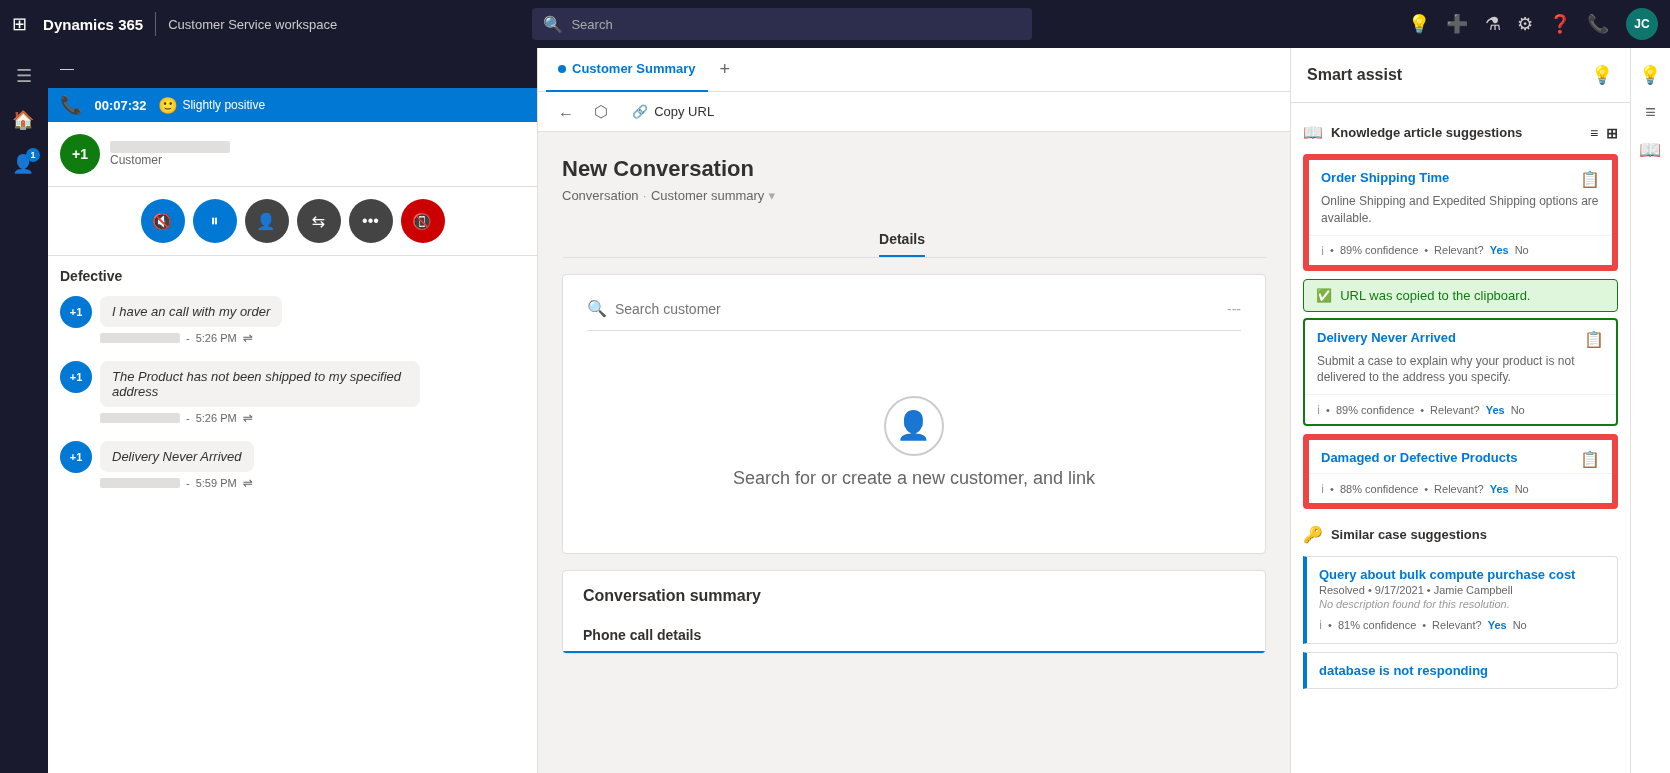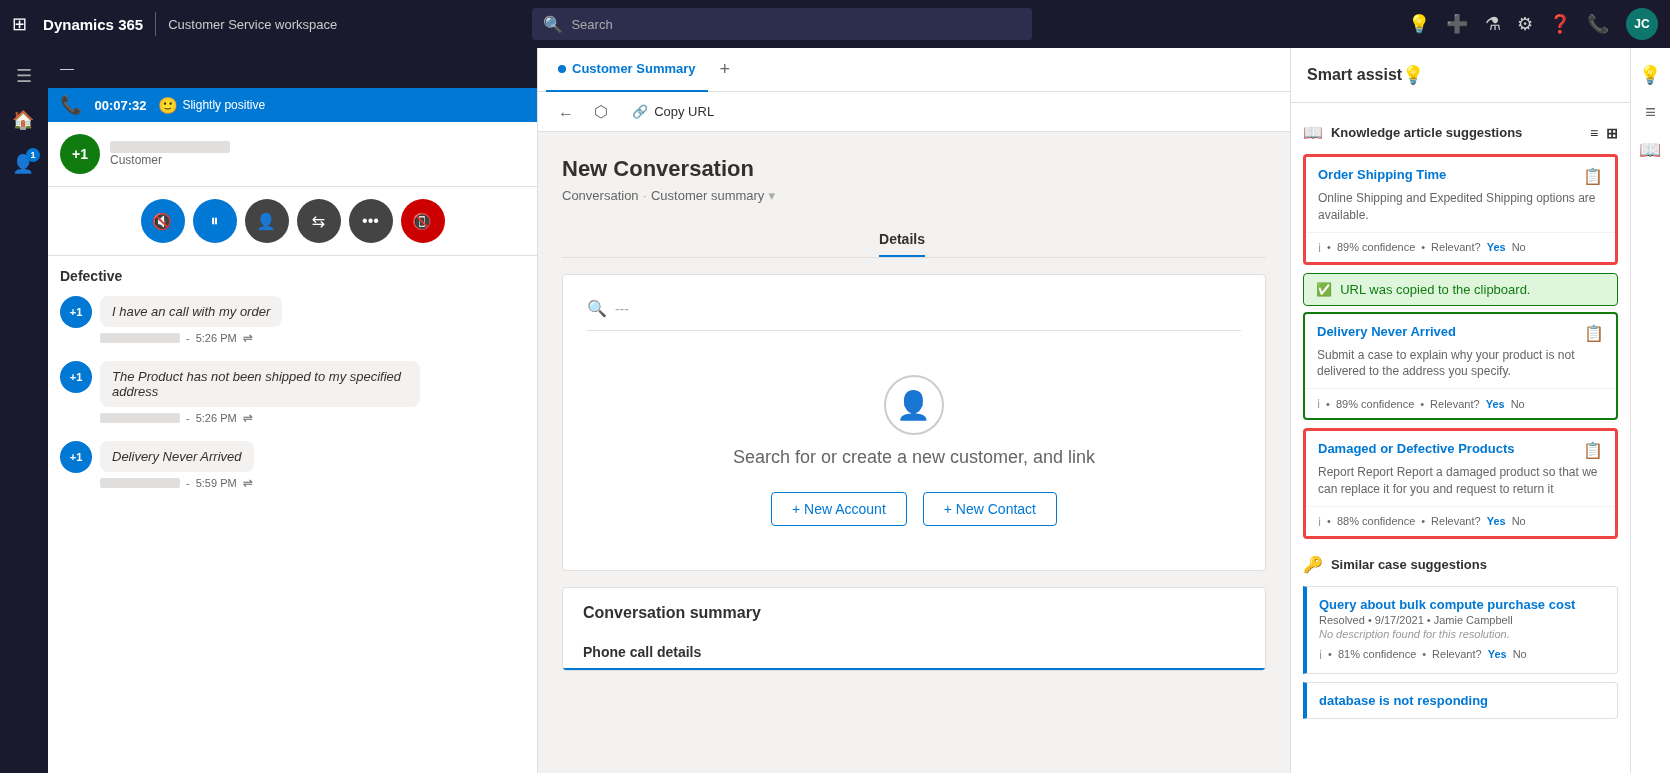--- a/index.html
+++ b/index.html
@@ -400,7 +400,7 @@
       padding: 16px;
       display: flex;
       align-items: center;
-      justify-content: flex-start;
+      justify-content: space-between;
       border-bottom: 1px solid #e1dfdd;
     }
     .smart-assist-title { font-size: 16px; font-weight: 700; color: #323130; }

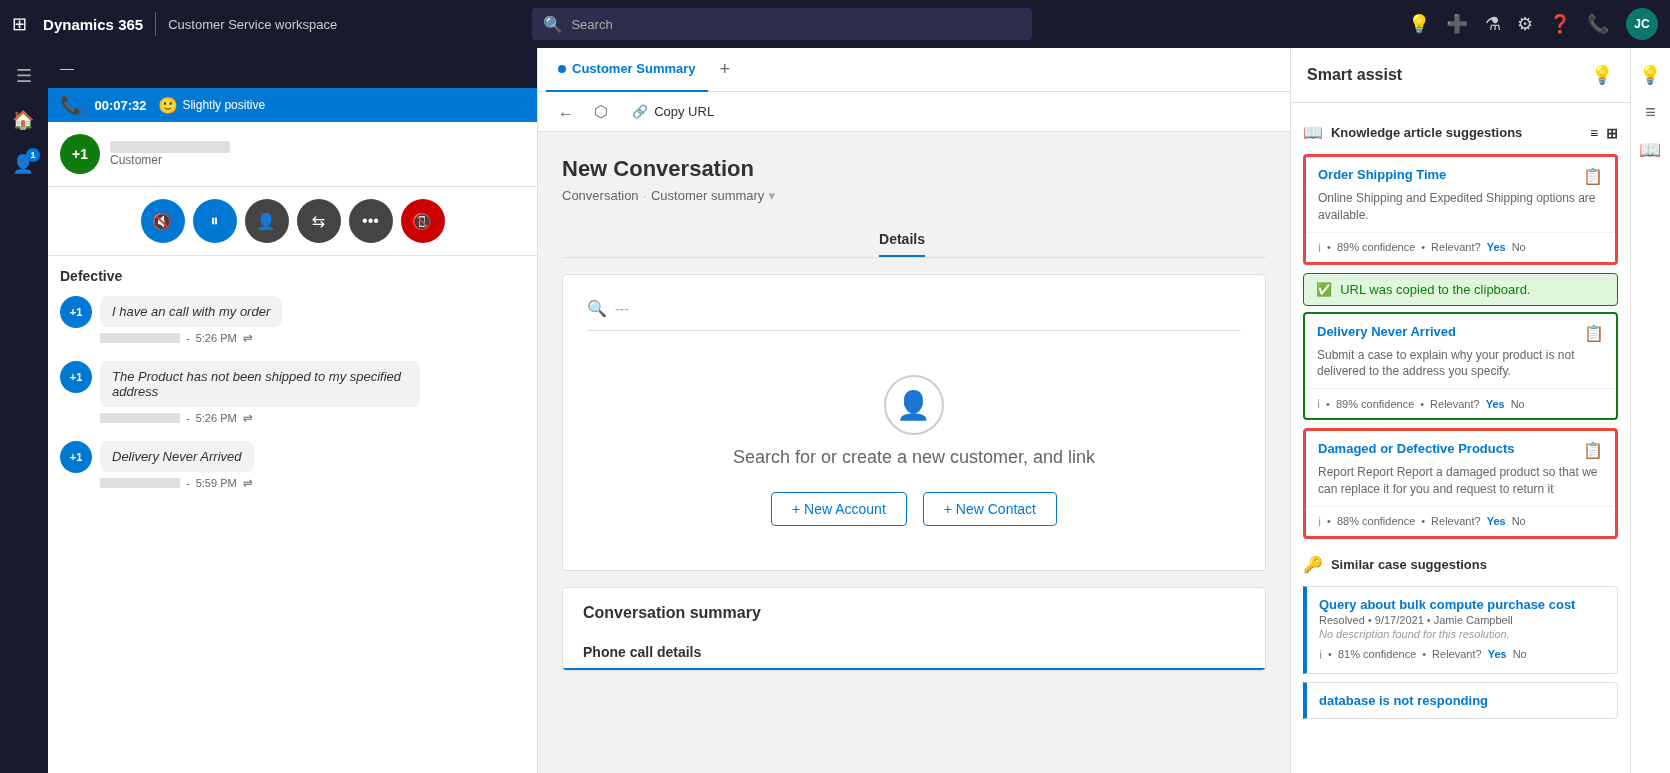--- a/index.html
+++ b/index.html
@@ -422,7 +422,7 @@
 
     
     .ka-card {
-      border: 3px solid #ef4444;
+      border: 6px solid #ef4444;
       border-radius: 4px;
       margin-bottom: 8px;
       overflow: hidden;

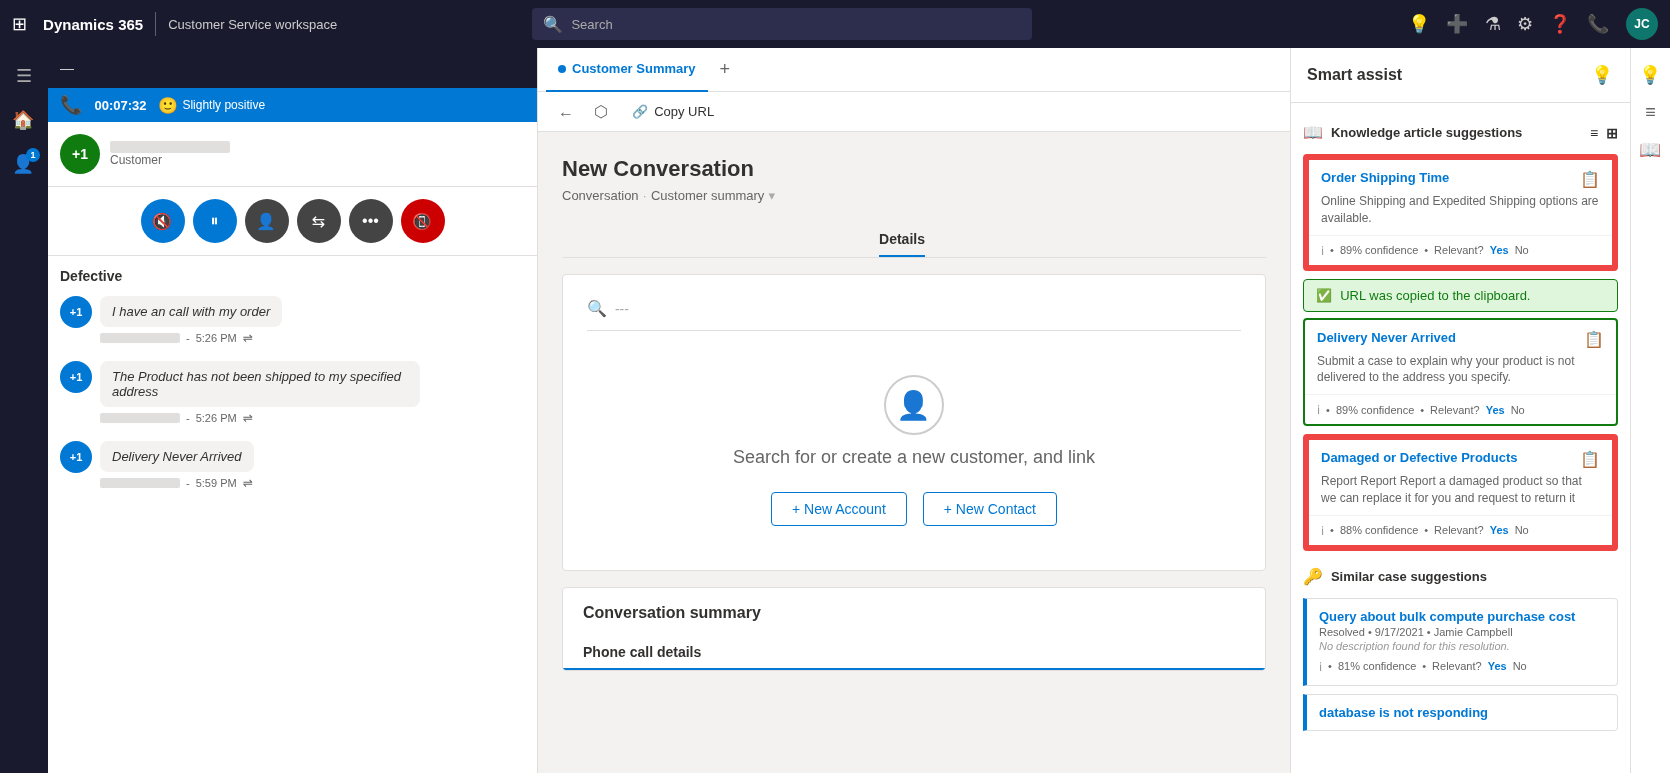--- a/index.html
+++ b/index.html
@@ -641,6 +641,7 @@
       <div class="search-customer-panel">
         <div class="search-customer-input">
           <span>🔍</span>
+          <input type="text" style="border: none; outline: none; font-size: 14px; color: rgb(170, 170, 170); flex: 1 1 0%;" placeholder="Search customer">
           <span class="dash">---</span>
         </div>
 

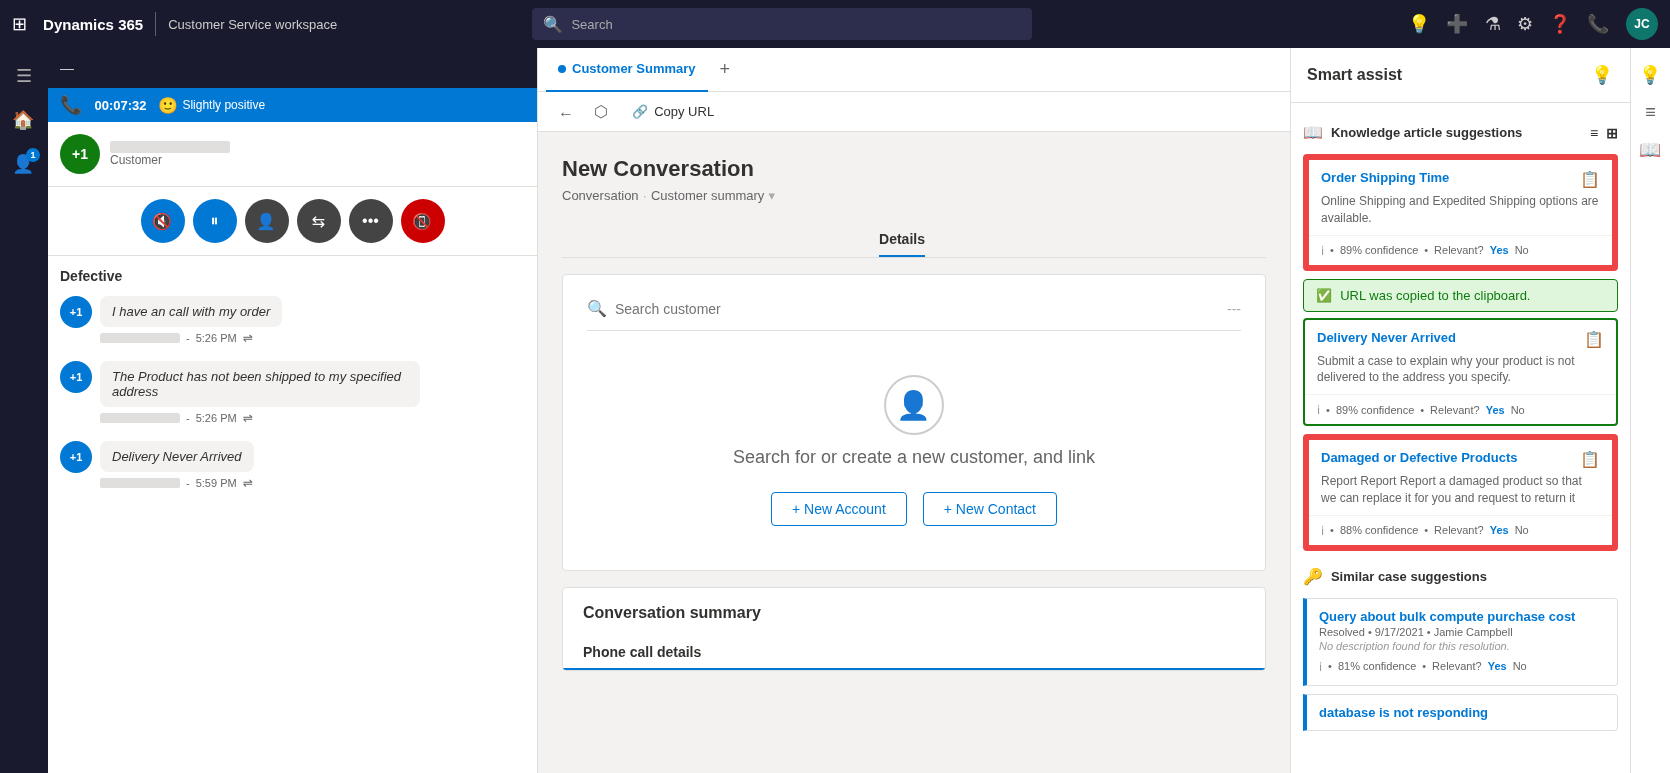--- a/index.html
+++ b/index.html
@@ -723,7 +723,6 @@
           <span class="ka-card-title">Damaged or Defective Products</span>
           <span class="ka-card-action">📋</span>
         </div>
-        <div class="ka-card-desc">Report Report Report a damaged product so that we can replace it for you and request to return it</div>
         <div class="ka-card-footer">
           <span class="info-icon">ℹ</span>
           <span>•</span>

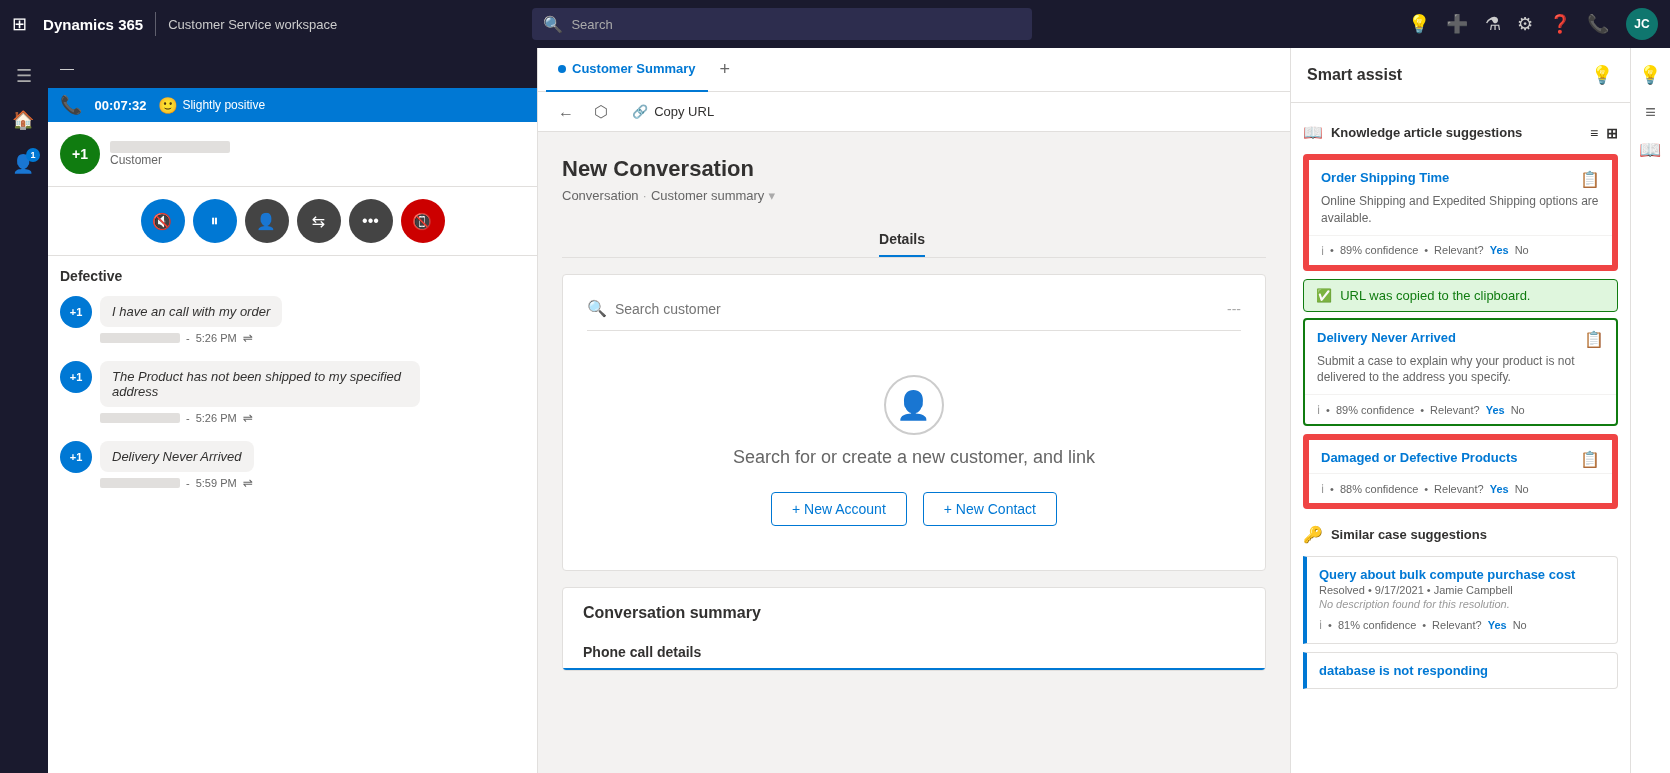--- a/index.html
+++ b/index.html
@@ -648,10 +648,6 @@
         <div class="customer-empty-state">
           <div class="person-icon-circle">👤</div>
           <div class="empty-state-text">Search for or create a new customer, and link</div>
-          <div class="new-btns">
-            <button class="new-btn">+ New Account</button>
-            <button class="new-btn">+ New Contact</button>
-          </div>
         </div>
       </div>
 

